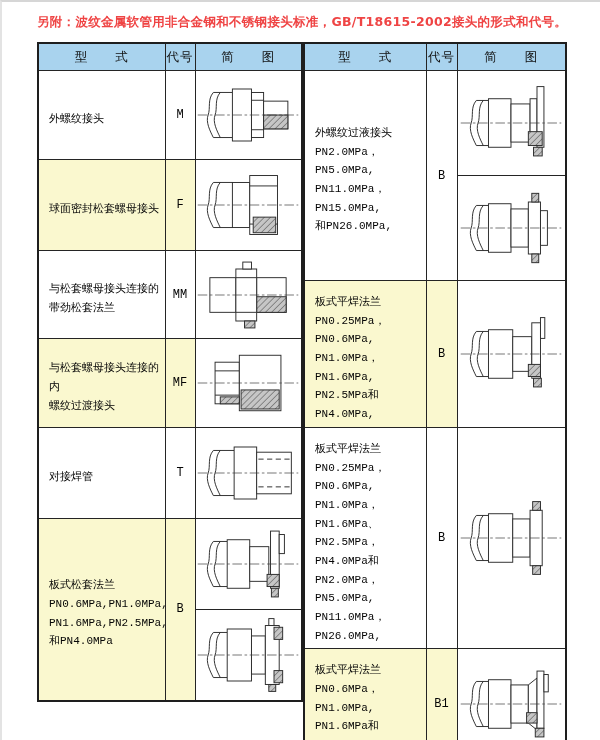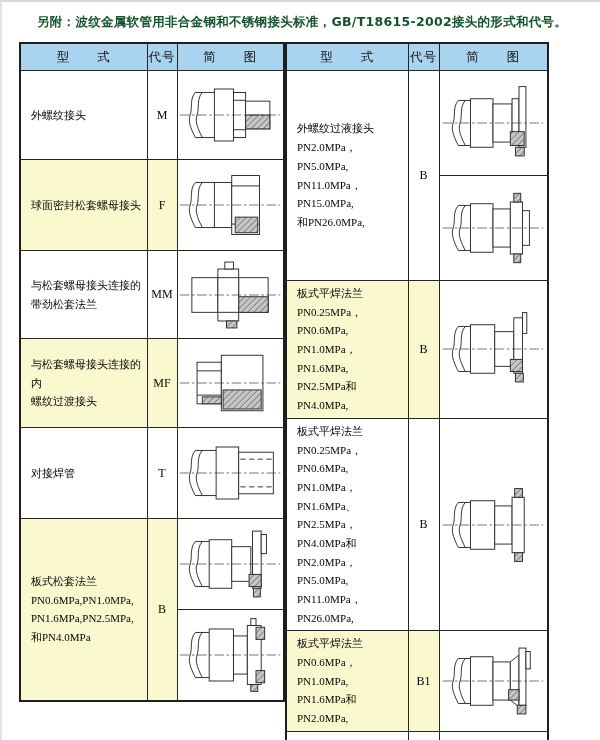--- a/index.html
+++ b/index.html
@@ -13,7 +13,7 @@
   .doc-title{
     position:absolute;left:35px;top:12px;width:545px;
     font-family:"DejaVu Sans","Liberation Sans",sans-serif;
-    font-weight:bold;font-size:12.5px;letter-spacing:.3px;color:#14532d;
+    font-weight:bold;font-size:12.5px;letter-spacing:.3px;color:#ef4444;
     white-space:nowrap;
   }
   .tables{position:absolute;left:17px;top:40px;width:476px;height:658px;}

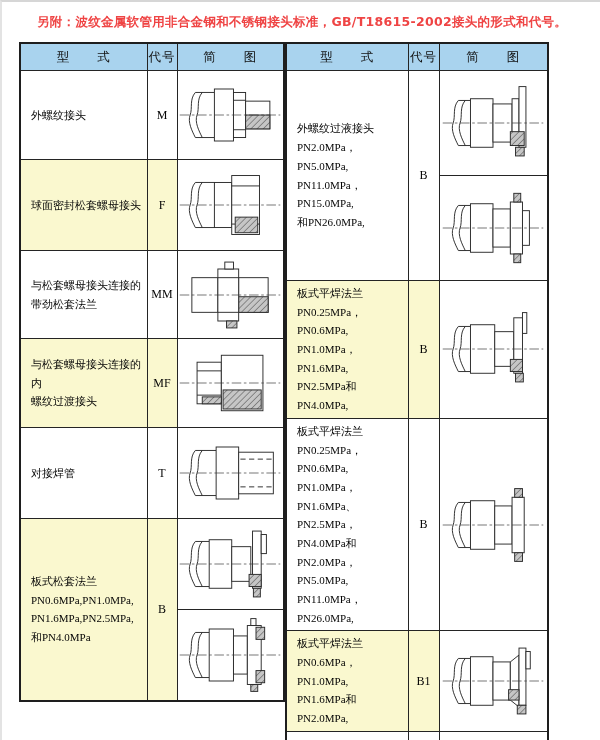--- a/index.html
+++ b/index.html
@@ -16,7 +16,7 @@
     font-weight:bold;font-size:12.5px;letter-spacing:.3px;color:#ef4444;
     white-space:nowrap;
   }
-  .tables{position:absolute;left:17px;top:40px;width:476px;height:658px;}
+  .tables{position:absolute;left:35px;top:40px;width:476px;height:658px;font-family:Liberation Mono, monospace;}
   table.jt{border-collapse:collapse;table-layout:fixed;position:absolute;top:0;
     border:2.4px solid #1e1e1e;background:#fff;}
   #ltable{left:0;width:264px;}

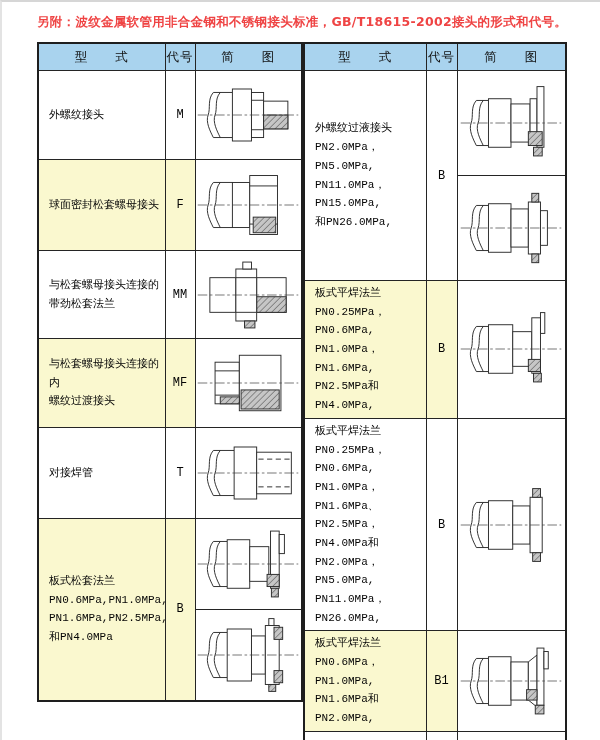--- a/index.html
+++ b/index.html
@@ -29,7 +29,7 @@
   }
   td.type{
     font-size:11px;line-height:1.7;text-align:left;vertical-align:middle;
-    padding:3px 4px 3px 10px;white-space:pre-line;color:#050505;
+    padding:12px 4px 3px 10px;white-space:pre-line;color:#050505;
   }
   td.code{text-align:center;vertical-align:middle;font-size:12px;color:#050505;}
   td.diag{text-align:center;vertical-align:middle;background:#fff;}

